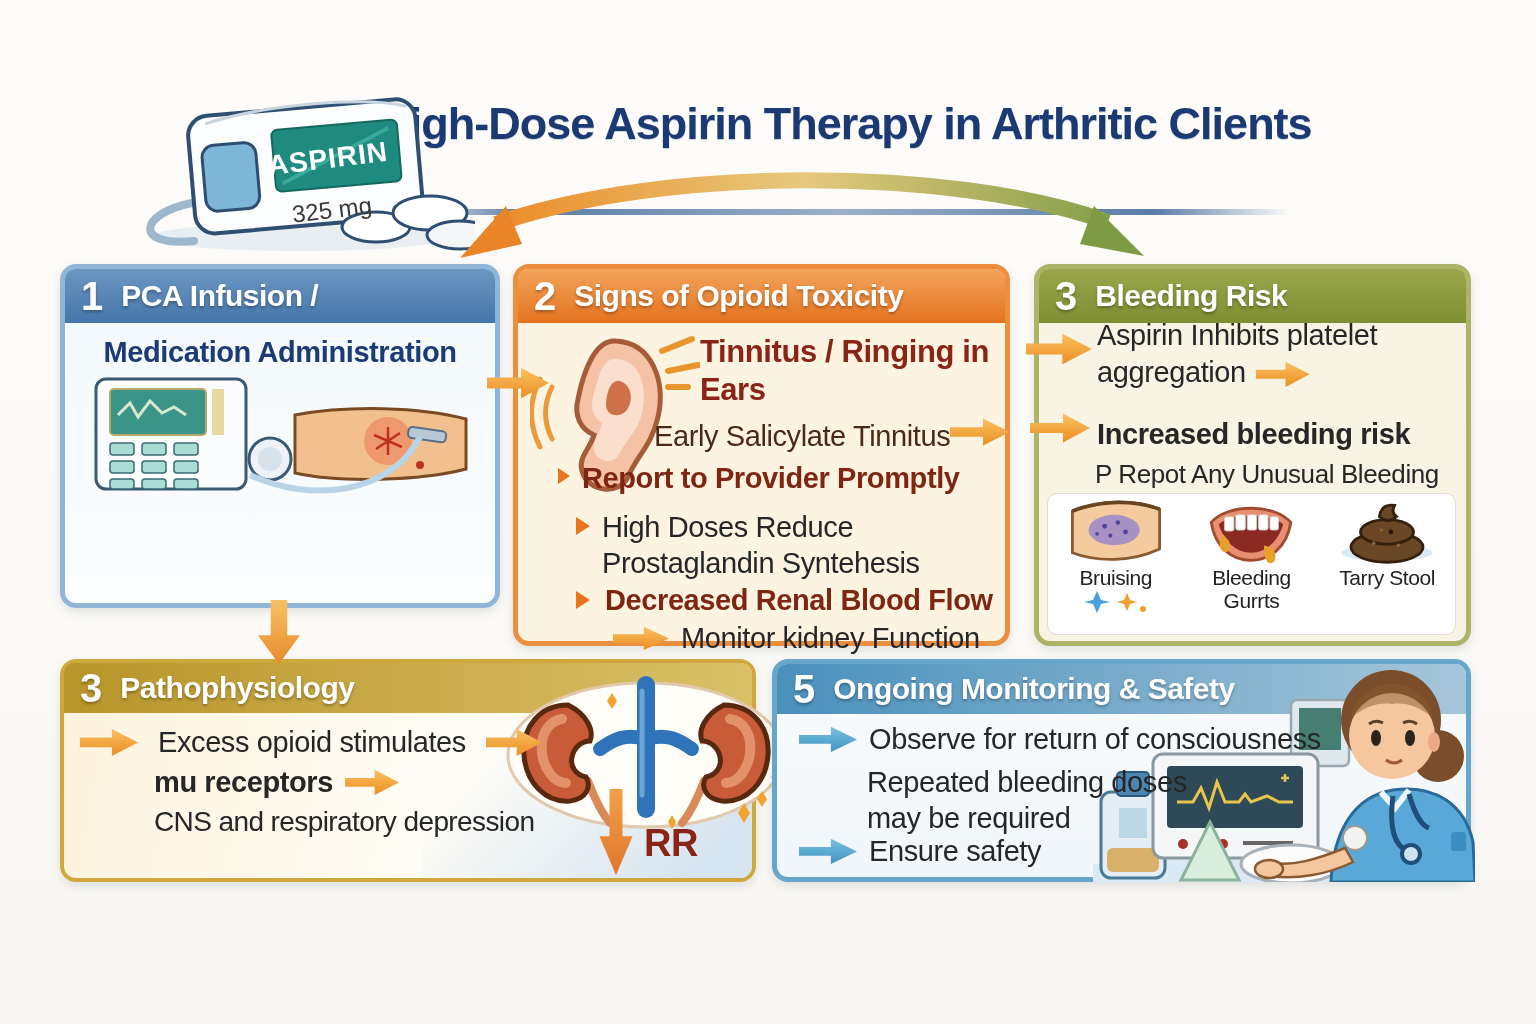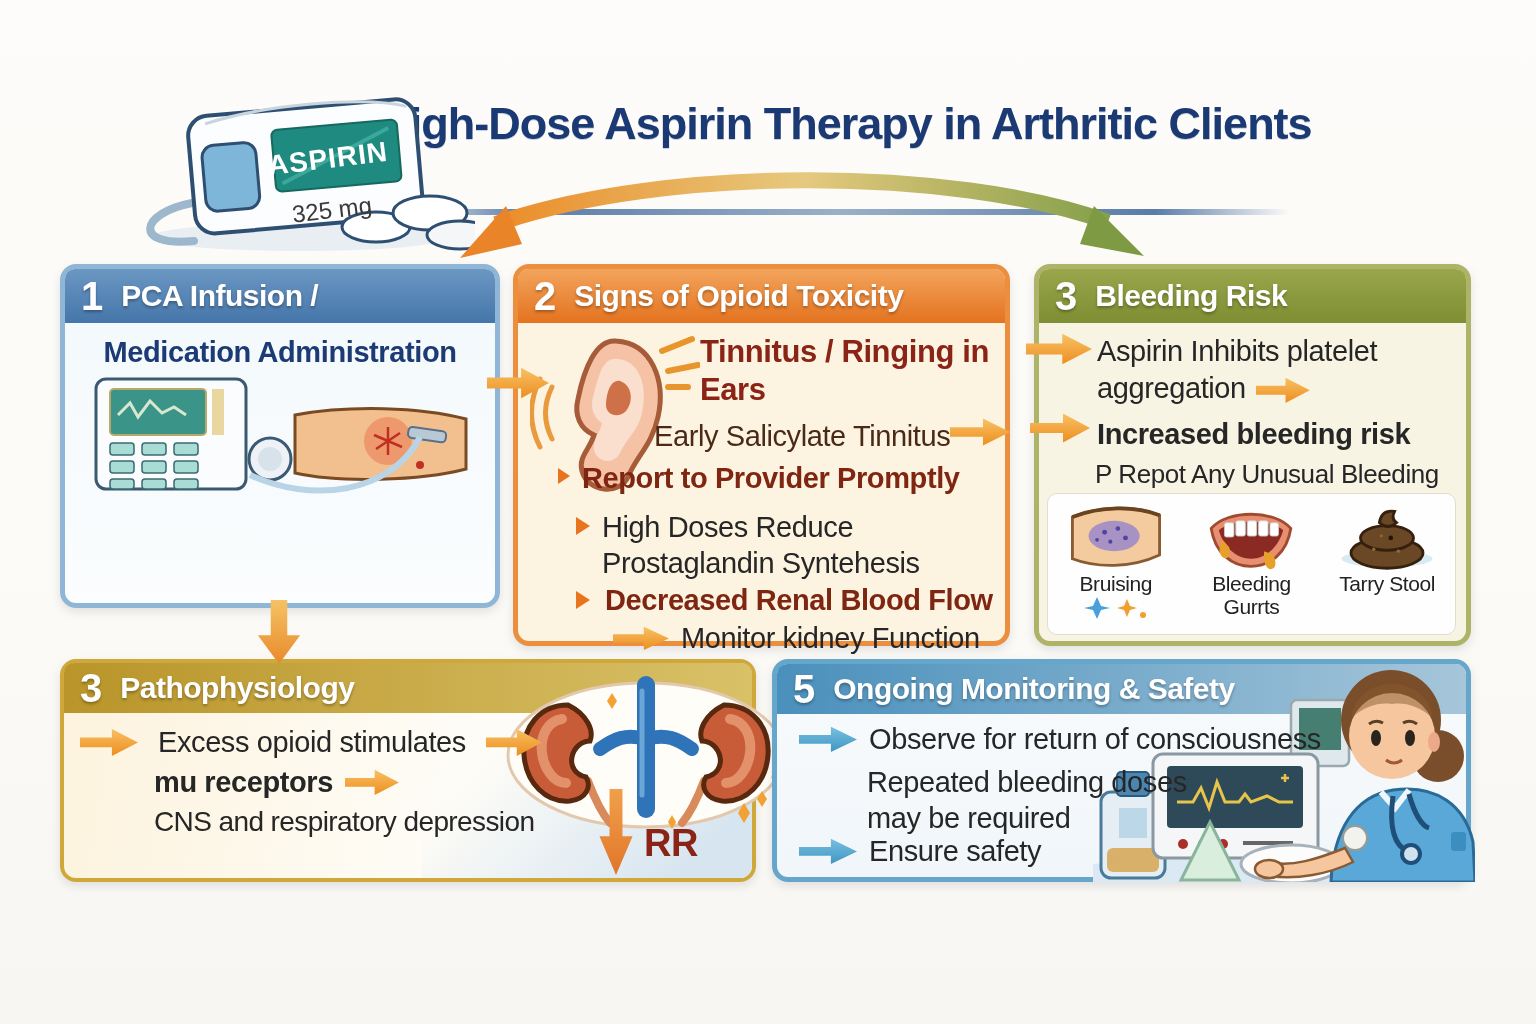--- a/index.html
+++ b/index.html
@@ -177,7 +177,7 @@
       <span class="pnum">3</span>
       <span class="ptitle">Bleeding Risk</span>
     </header>
-    <div class="abs t dark" style="left:58px;top:64px;width:345px;font-size:29px;line-height:37px;">
+    <div class="abs t dark" style="left:58px;top:48px;width:345px;font-size:29px;line-height:37px;">
       <span>Aspirin Inhibits platelet aggregation</span><span class="ar inline-ar" style="width:54px;height:28px;"></span>
     </div>
     <div class="abs t dark b" style="left:58px;top:148px;font-size:29px;">Increased bleeding risk</div>

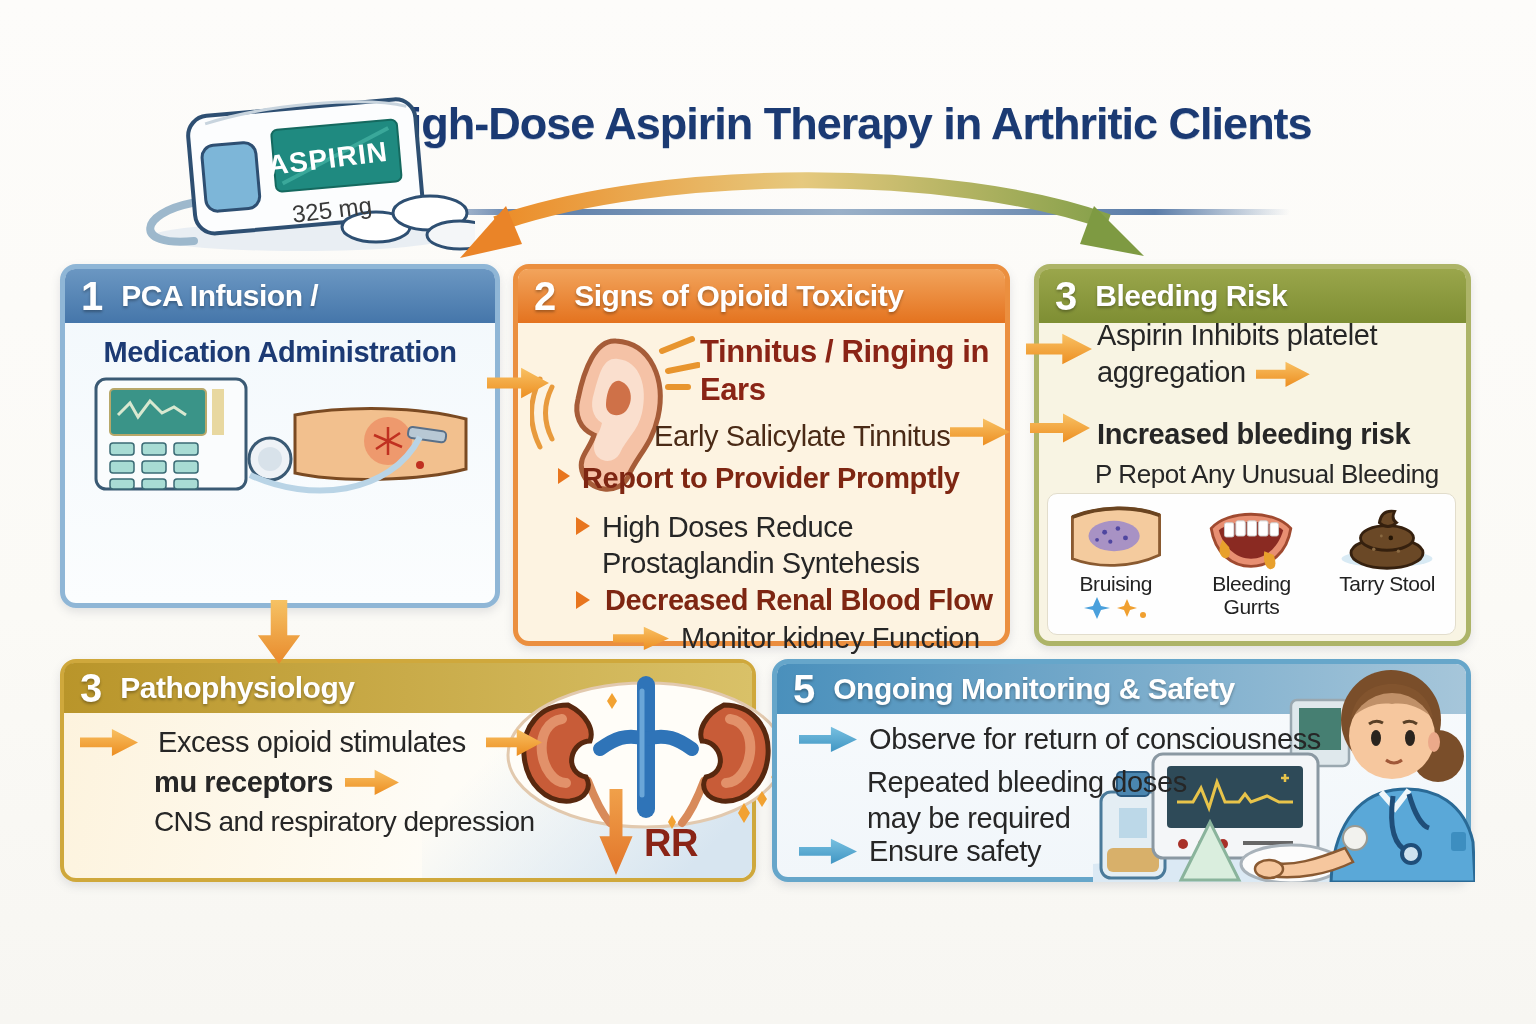--- a/index.html
+++ b/index.html
@@ -54,7 +54,7 @@
   .tri.orange{border-width:9px 0 9px 14px;border-color:transparent transparent transparent #e8751e;}
   
   .signs{position:absolute;left:8px;top:224px;width:409px;height:142px;background:#fefefe;
-         border:1px solid #e2ddcc;border-radius:10px;display:flex;align-items:flex-start;justify-content:space-around;padding-top:6px;box-sizing:border-box;}
+         border:1px solid #e2ddcc;border-radius:10px;display:flex;align-items:flex-start;justify-content:space-around;padding-top:0;box-sizing:border-box;}
   .sign{display:flex;flex-direction:column;align-items:center;width:25%;}
   .sign .lbl{font-size:21px;color:#222;text-align:center;line-height:23px;letter-spacing:-.4px;}
   

